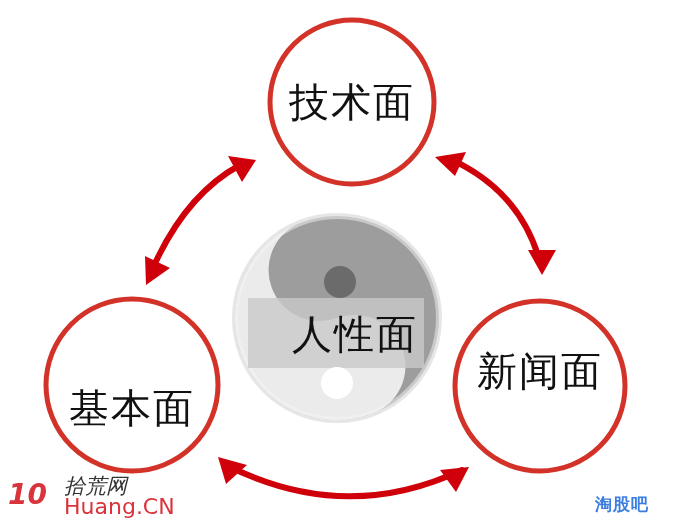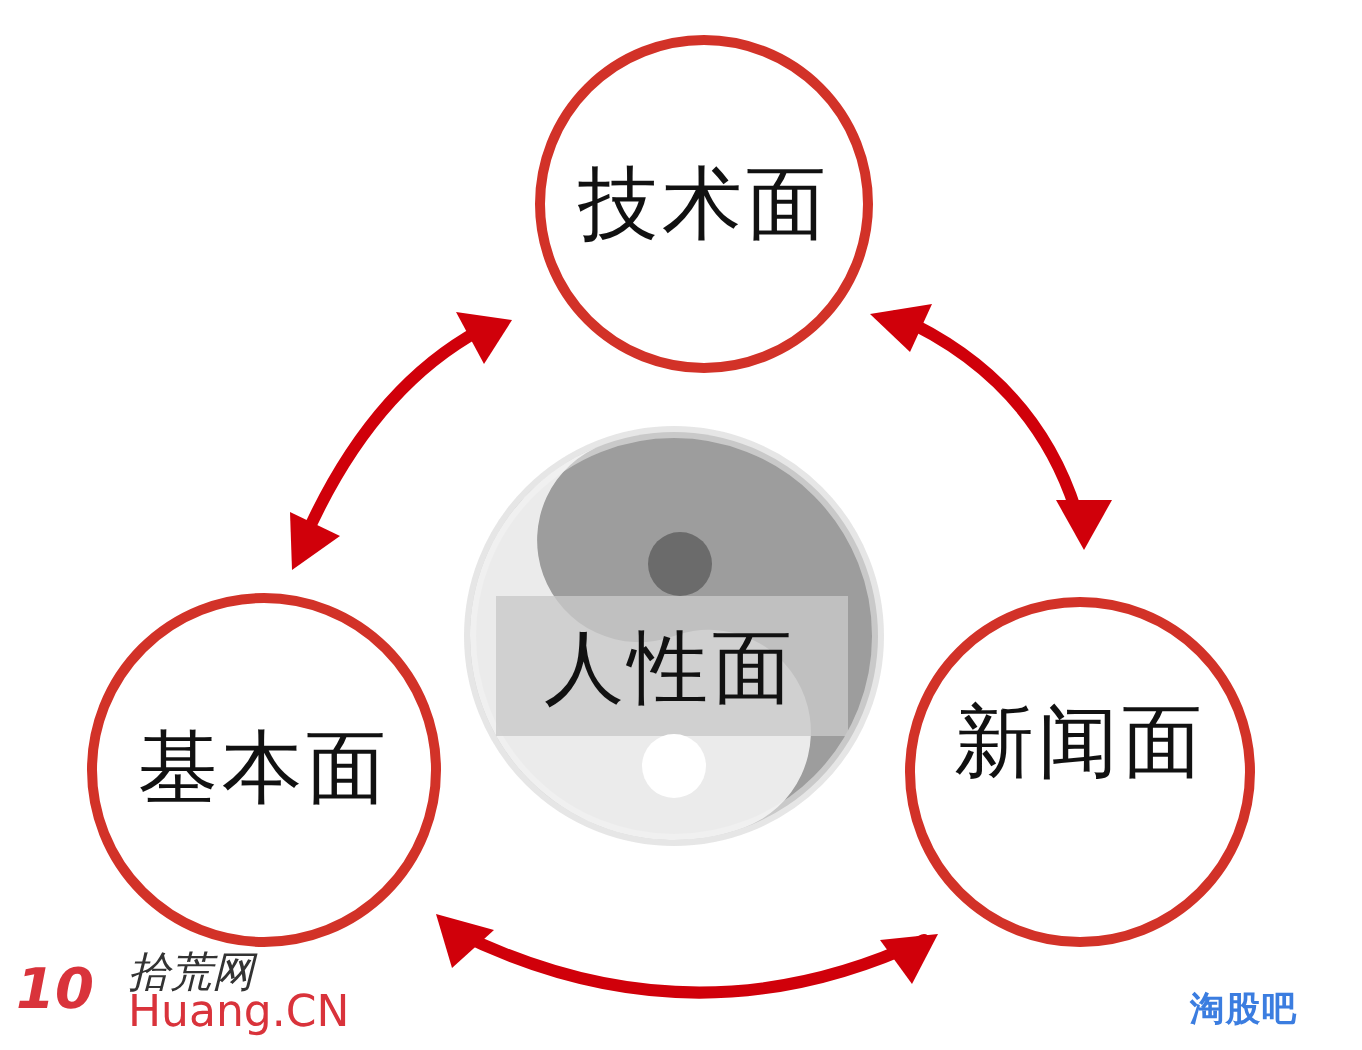--- a/index.html
+++ b/index.html
@@ -6,7 +6,7 @@
   body{width:681px;height:525px;position:relative;overflow:hidden;font-family:"DejaVu Sans","Liberation Sans",sans-serif;}
   svg.diagram{position:absolute;left:0;top:0;}
   .node-label{position:absolute;font-size:40px;color:#111;letter-spacing:2px;white-space:nowrap;transform:translate(-50%,-50%);font-family:Liberation Mono, monospace;}
-  .center-label{position:absolute;font-size:40px;color:#111;white-space:nowrap;transform:translate(-50%,-50%);letter-spacing:2px;}
+  .center-label{position:absolute;font-size:40px;color:#111;white-space:nowrap;transform:translate(-50%,-50%);letter-spacing:2px;margin-left:20px;}
   .wm-left{position:absolute;left:4px;top:470px;height:50px;}
   .wm-num{position:absolute;left:4px;top:0;font-size:28px;font-weight:bold;color:#d9333b;font-style:italic;font-family:"DejaVu Sans",sans-serif;line-height:50px;}
   .wm-cn{position:absolute;left:60px;top:2px;font-size:21px;color:#333;white-space:nowrap;font-style:italic;}

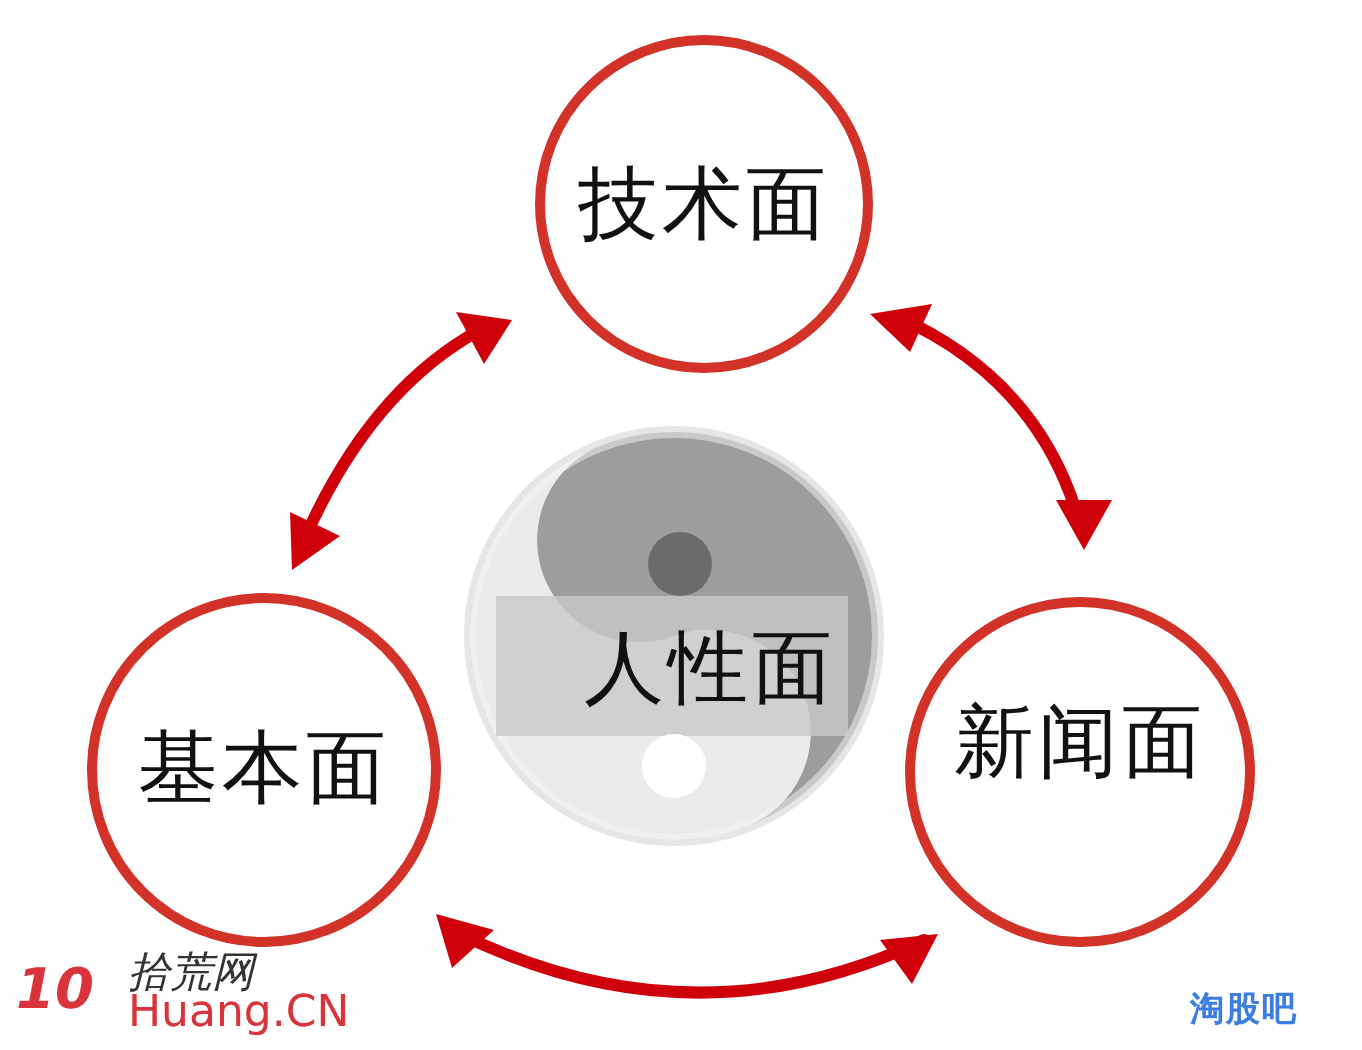--- a/index.html
+++ b/index.html
@@ -54,7 +54,7 @@
 </svg>
 
 <div class="node-label" style="left:352px;top:102px;">技术面</div>
-<div class="node-label" style="left:132px;top:384px;">基本面</div>
+<div class="node-label" style="left:132px;top:408px;">基本面</div>
 <div class="node-label" style="left:540px;top:371px;">新闻面</div>
 <div class="center-label" style="left:335px;top:334px;">人性面</div>
 

